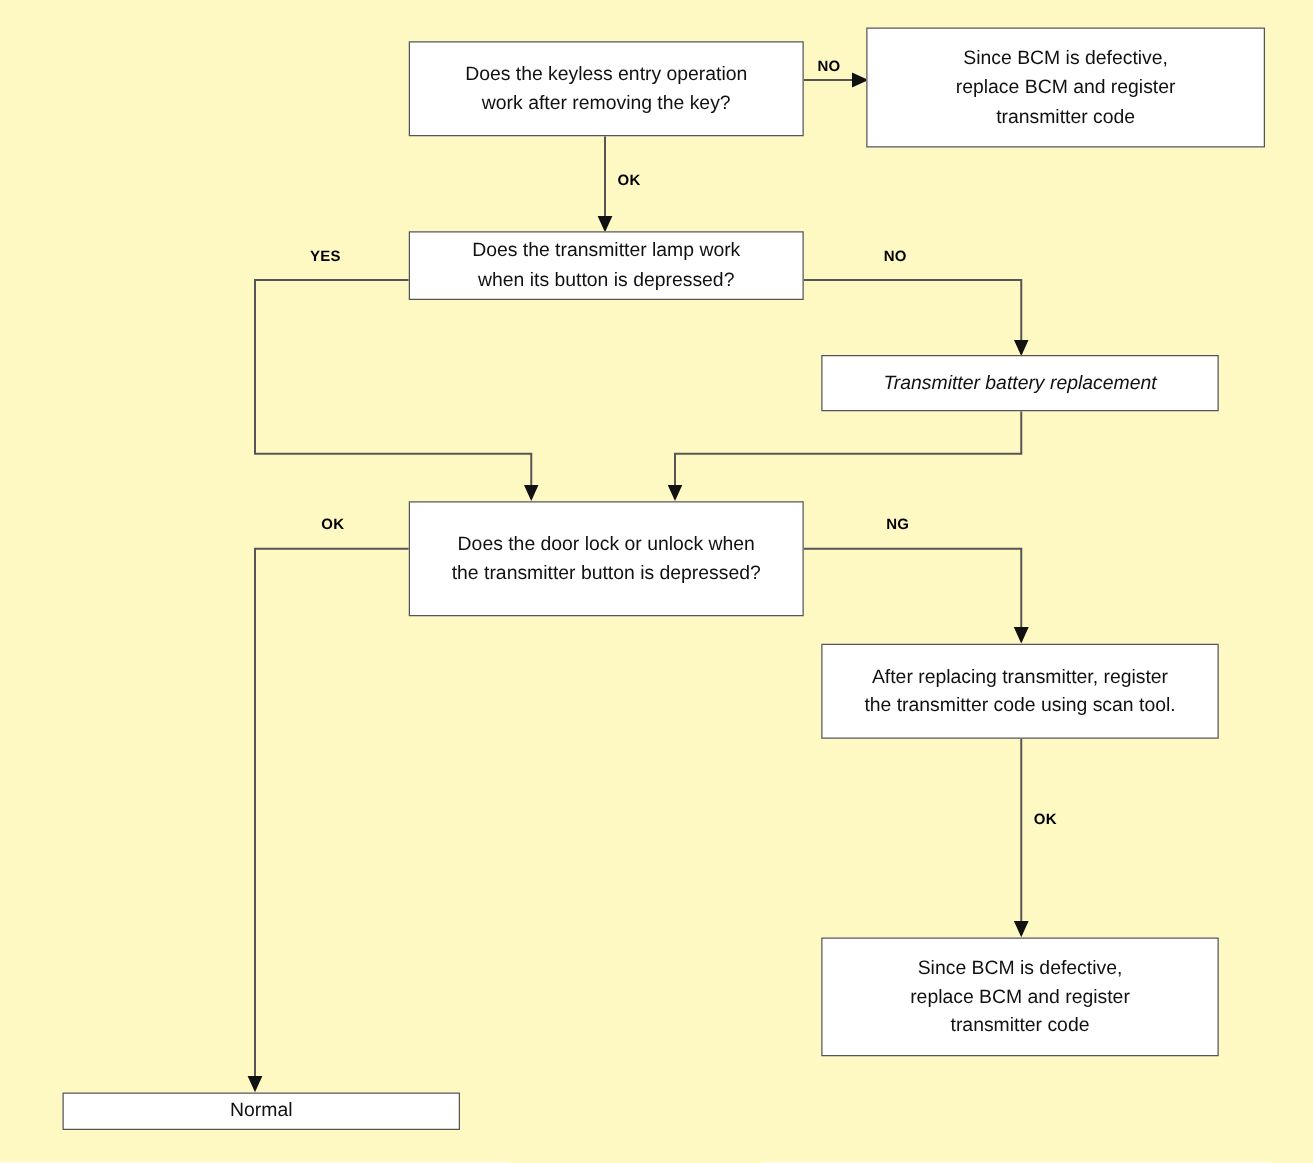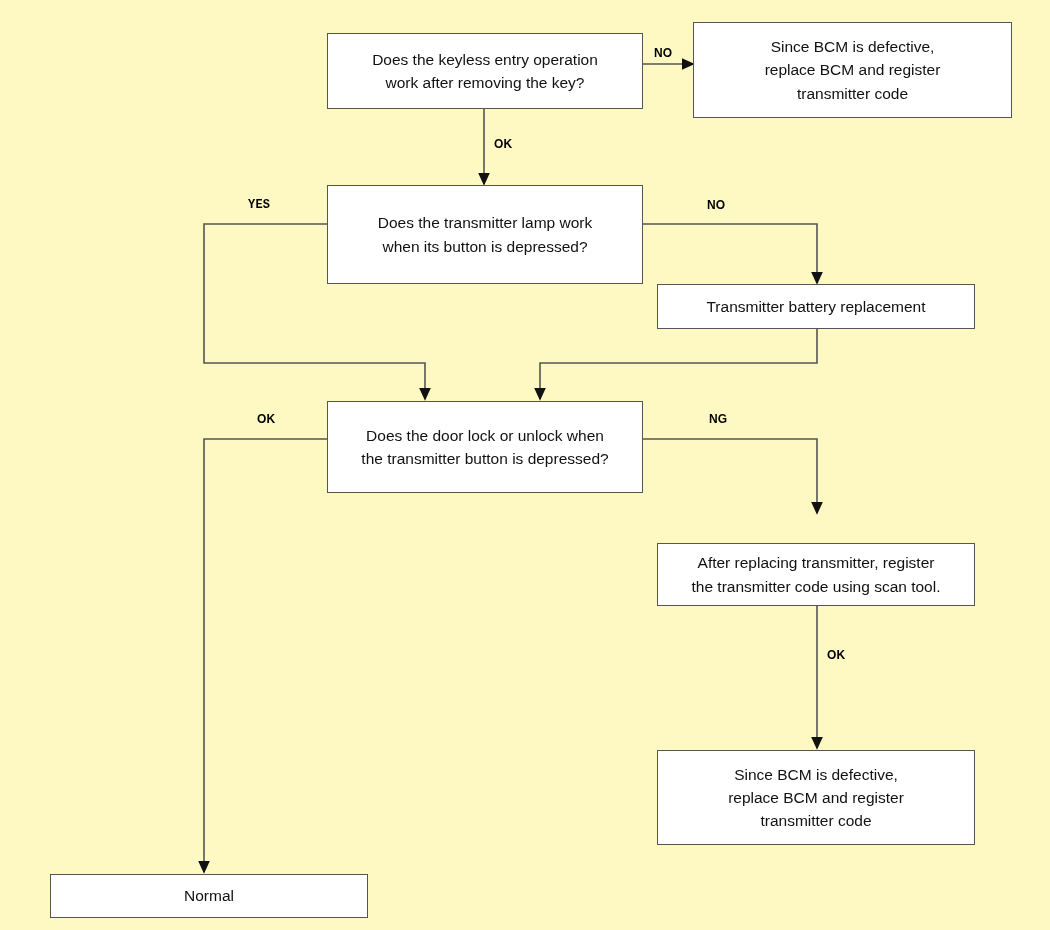--- a/index.html
+++ b/index.html
@@ -129,7 +129,7 @@
 
   <div class="edge-label" style="left:494px; top:137px;">OK</div>
 
-  <div class="edge-label" style="left:248px; top:198px;font-family:Liberation Mono, monospace;">YES</div>
+  <div class="edge-label" style="left:248px; top:198px;">YES</div>
 
   <div class="edge-label" style="left:707px; top:198px;">NO</div>
 

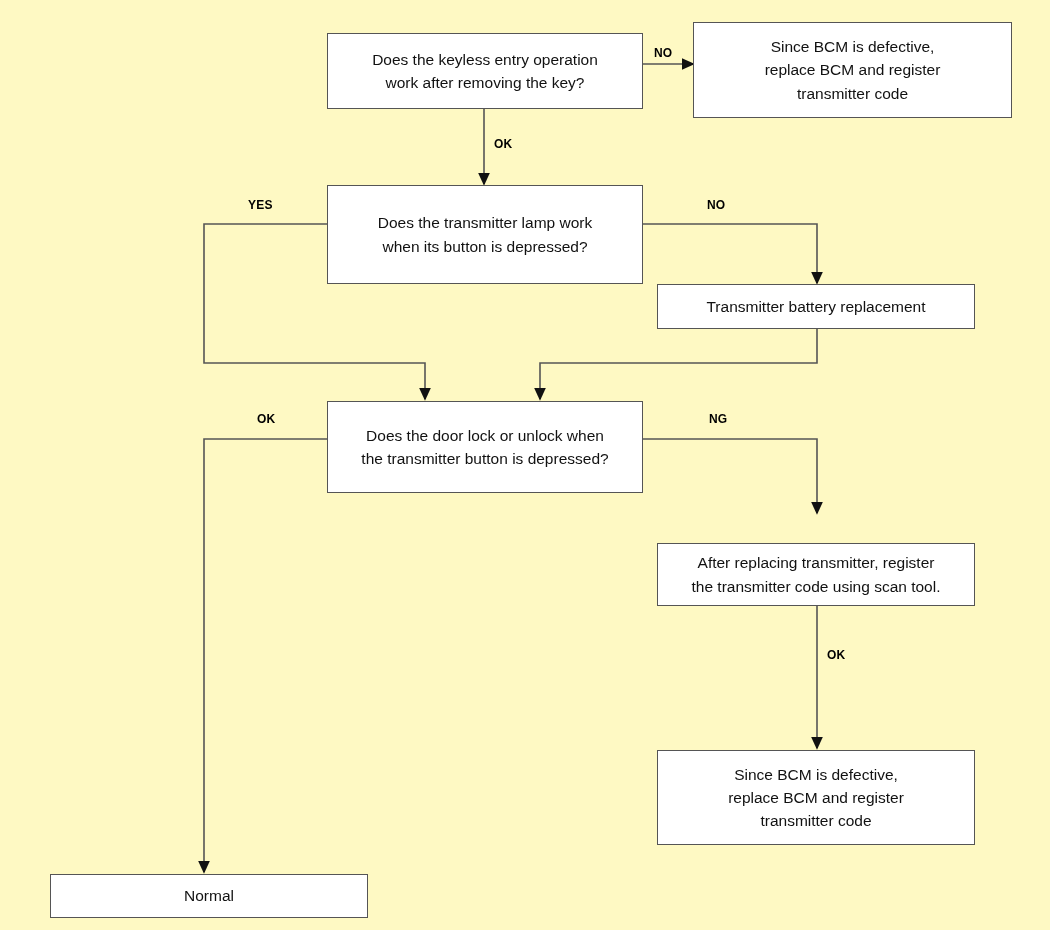--- a/index.html
+++ b/index.html
@@ -96,7 +96,7 @@
 transmitter code</span>
   </div>
 
-  <div class="node" style="left:327px; top:185px; width:316px; height:99px;">
+  <div class="node" style="left:327px; top:185px; width:316px; height:55px;">
     <span class="txt">Does the transmitter lamp work
 when its button is depressed?</span>
   </div>

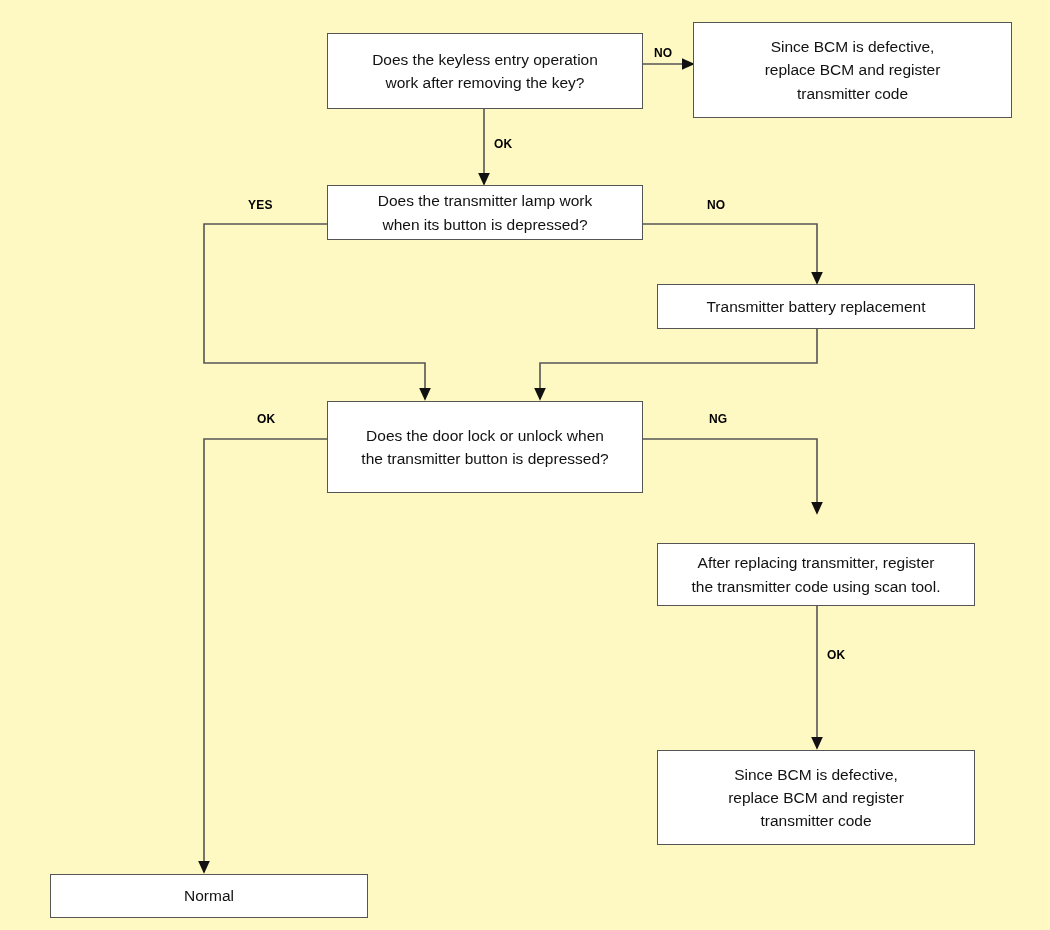--- a/index.html
+++ b/index.html
@@ -101,7 +101,7 @@
 when its button is depressed?</span>
   </div>
 
-  <div class="node" style="left:657px; top:284px; width:318px; height:45px;">
+  <div class="node" style="left:657px; top:284px; width:318px; height:45px;font-style:italic;">
     <span class="txt">Transmitter battery replacement</span>
   </div>
 

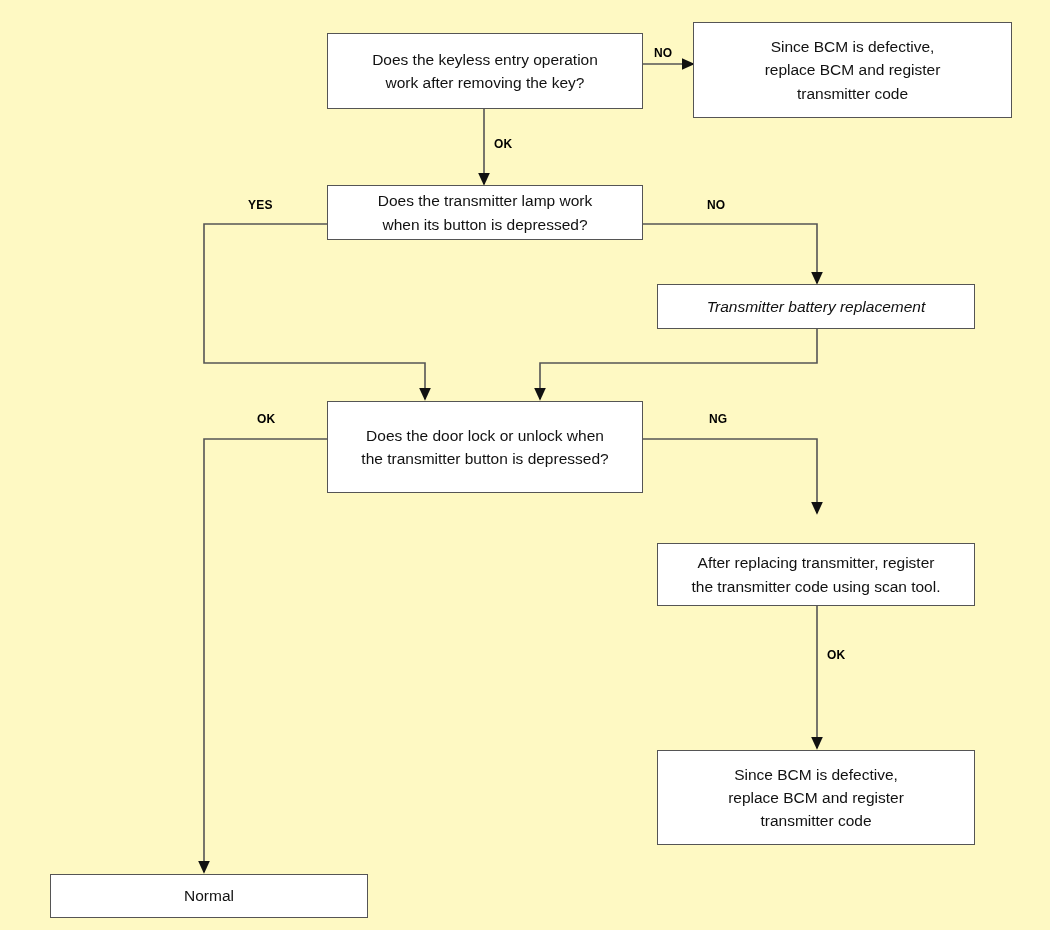--- a/index.html
+++ b/index.html
@@ -110,7 +110,7 @@
 the transmitter button is depressed?</span>
   </div>
 
-  <div class="node" style="left:657px; top:515px; width:318px; height:63px;margin-top:28px;">
+  <div class="node" style="left:657px; top:515px; width:318px; height:76px;">
     <span class="txt">After replacing transmitter, register
 the transmitter code using scan tool.</span>
   </div>

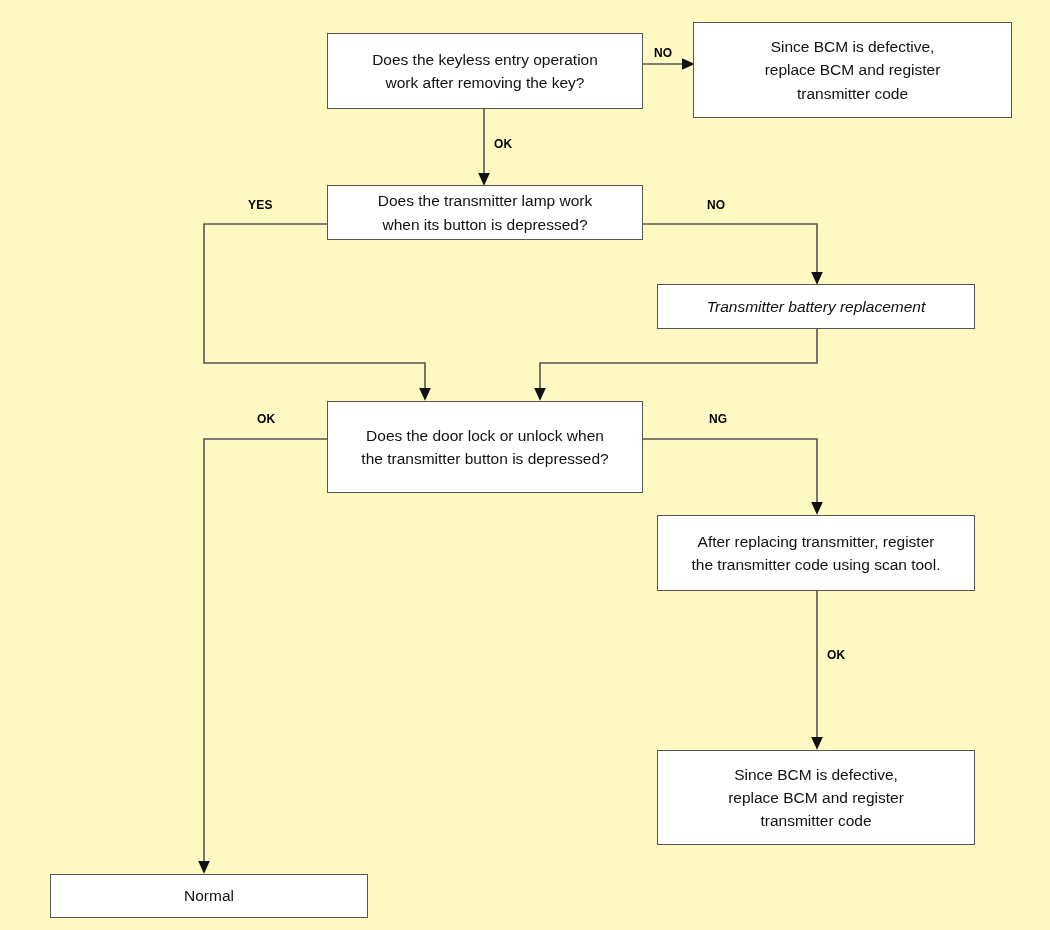--- a/index.html
+++ b/index.html
@@ -121,7 +121,7 @@
 transmitter code</span>
   </div>
 
-  <div class="node" style="left:50px; top:874px; width:318px; height:44px;">
+  <div class="node" style="left:50px; top:874px; width:318px; height:30px;">
     <span class="txt">Normal</span>
   </div>
 

